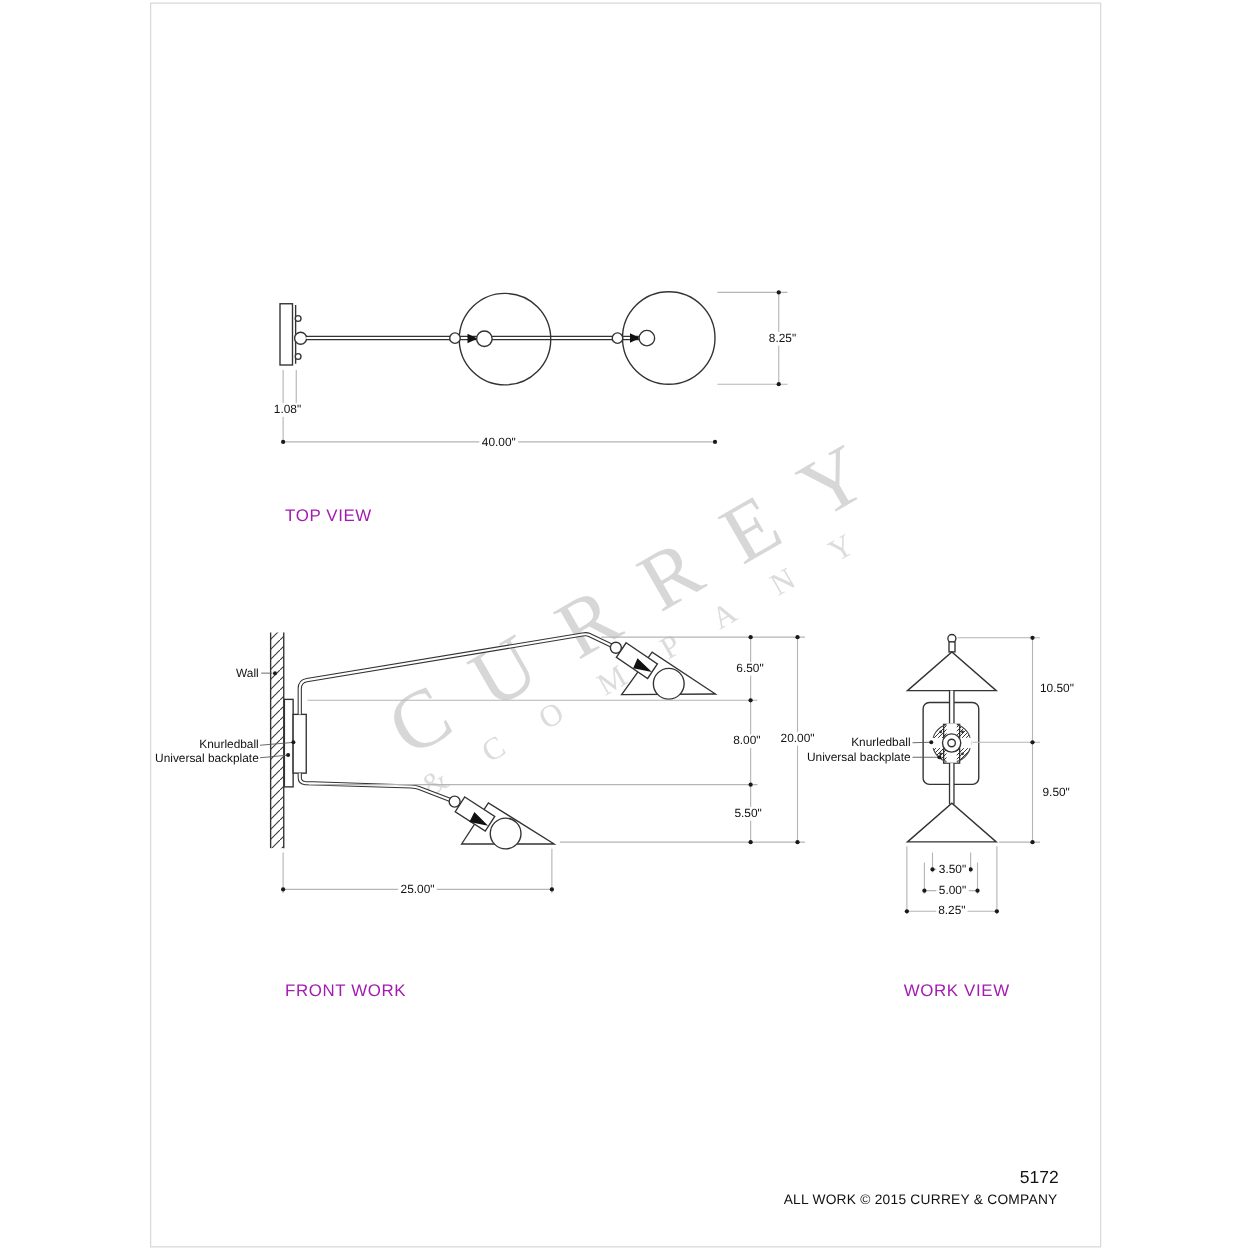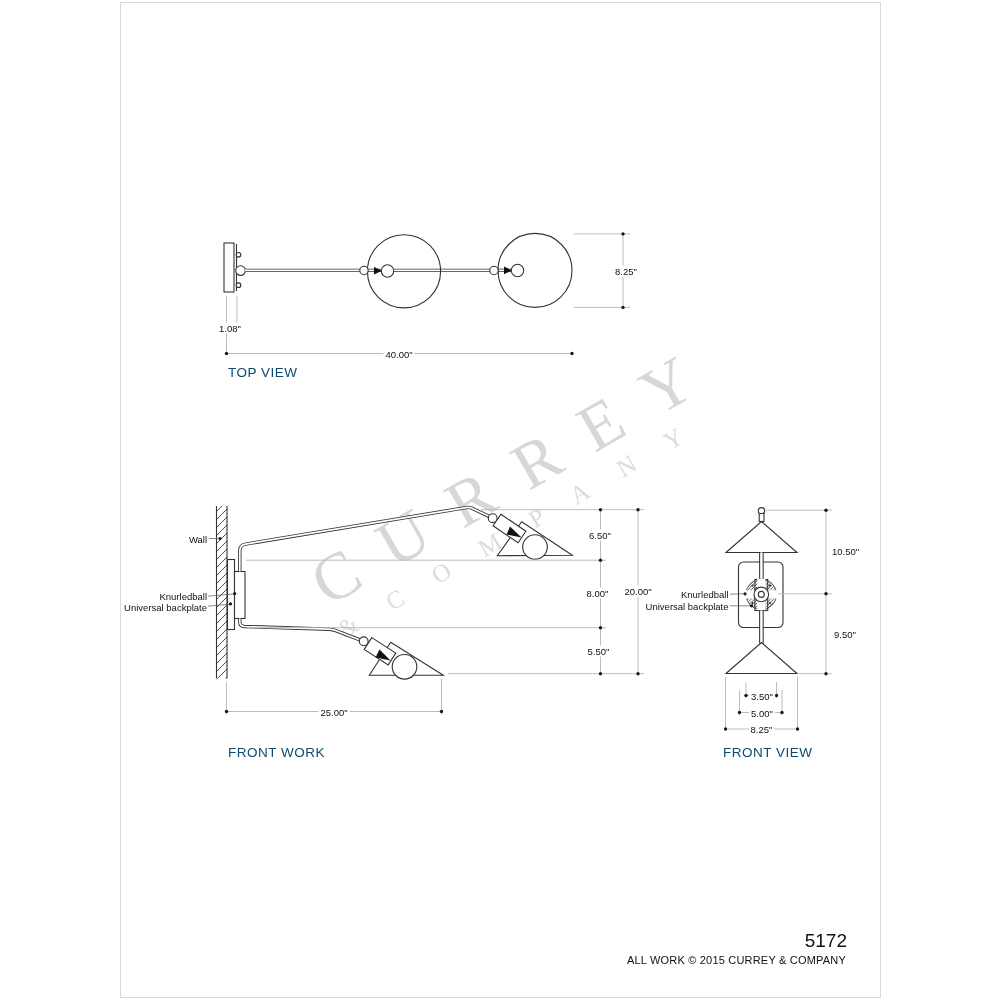--- a/index.html
+++ b/index.html
@@ -15,7 +15,7 @@
   .dim{font-size:9.5px;color:#111;transform:translate(-50%,-50%);background:#fff;padding:0 2px;}
   .dimL{font-size:9.5px;color:#111;transform:translateY(-50%);}
   .lbl{font-size:9.5px;color:#111;transform:translateY(-50%);}
-  .title{font-size:13.5px;color:#0c4a6e;letter-spacing:.5px;transform:translateY(-50%);}
+  .title{font-size:13.5px;color:#a21caf;letter-spacing:.5px;transform:translateY(-50%);margin-top:40px;}
   .sku{font-size:19px;color:#111;transform:translateY(-50%);text-align:right;}
   .copy{font-size:11px;color:#111;transform:translateY(-50%);text-align:right;letter-spacing:.2px;}
 </style>

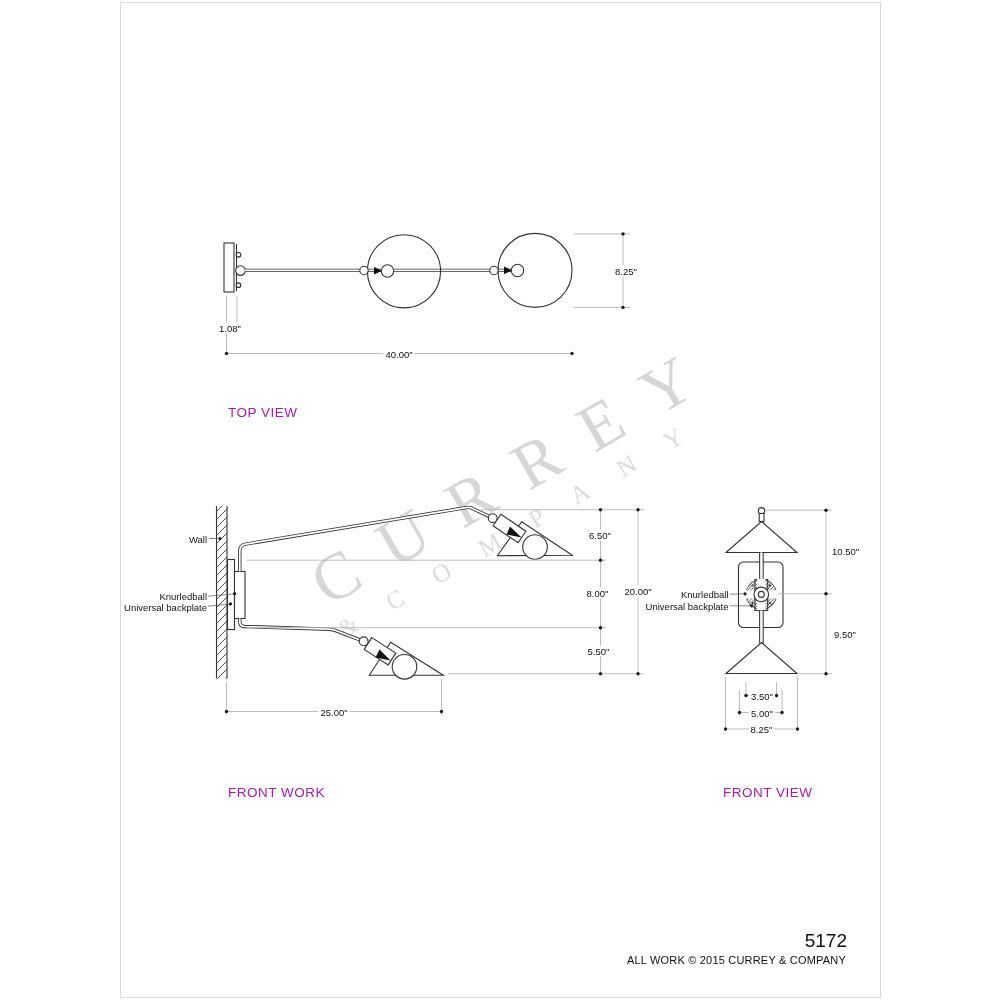--- a/index.html
+++ b/index.html
@@ -212,7 +212,7 @@
   <div class="txt dim" style="left:638px;top:591px">20.00"</div>
   <div class="txt dim" style="left:334px;top:711.5px">25.00"</div>
 
-  <div class="txt title" style="left:723px;top:752px">FRONT VIEW</div>
+  <div class="txt title" style="left:723px;top:752px">WORK VIEW</div>
   <div class="txt lbl" style="right:271.5px;top:594px">Knurledball</div>
   <div class="txt lbl" style="right:271.5px;top:605.5px">Universal backplate</div>
   <div class="txt dimL" style="left:832px;top:551px">10.50"</div>

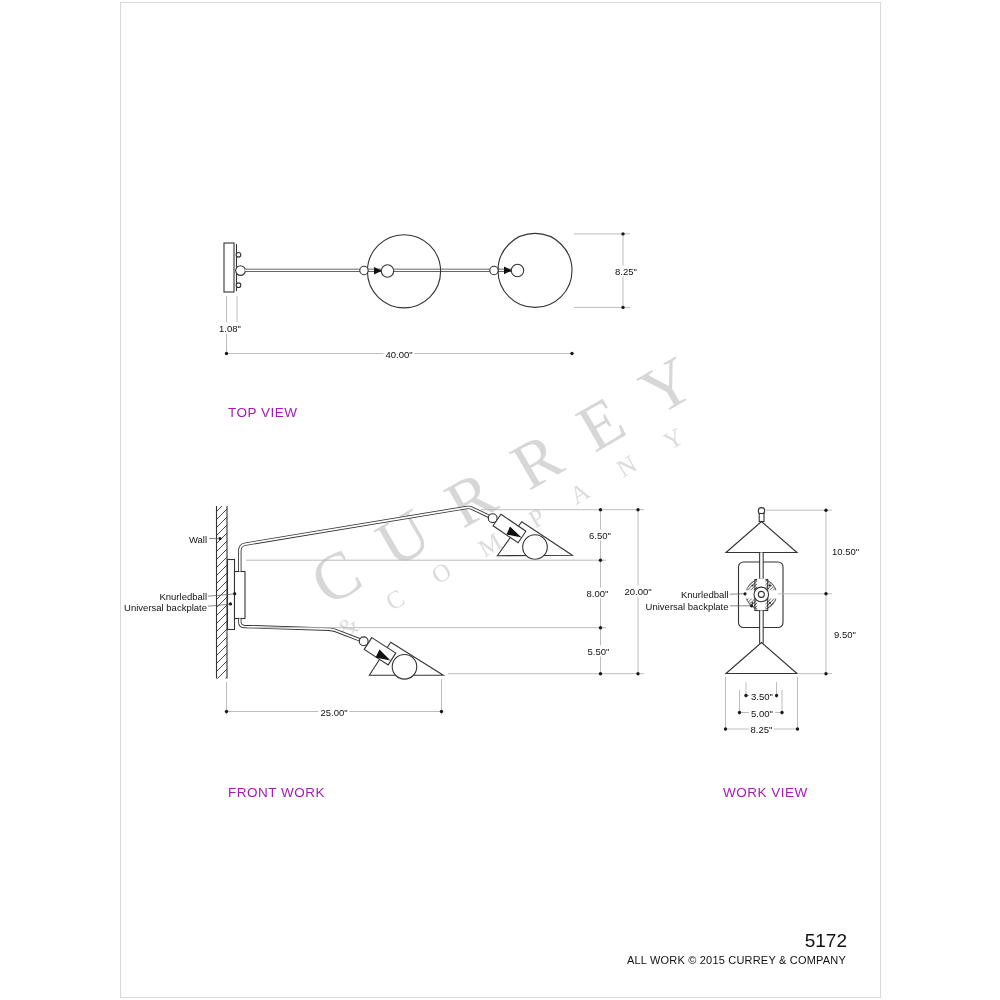--- a/index.html
+++ b/index.html
@@ -16,7 +16,7 @@
   .dimL{font-size:9.5px;color:#111;transform:translateY(-50%);}
   .lbl{font-size:9.5px;color:#111;transform:translateY(-50%);}
   .title{font-size:13.5px;color:#a21caf;letter-spacing:.5px;transform:translateY(-50%);margin-top:40px;}
-  .sku{font-size:19px;color:#111;transform:translateY(-50%);text-align:right;}
+  .sku{font-size:14px;color:#111;transform:translateY(-50%);text-align:right;}
   .copy{font-size:11px;color:#111;transform:translateY(-50%);text-align:right;letter-spacing:.2px;}
 </style>
 </head>

